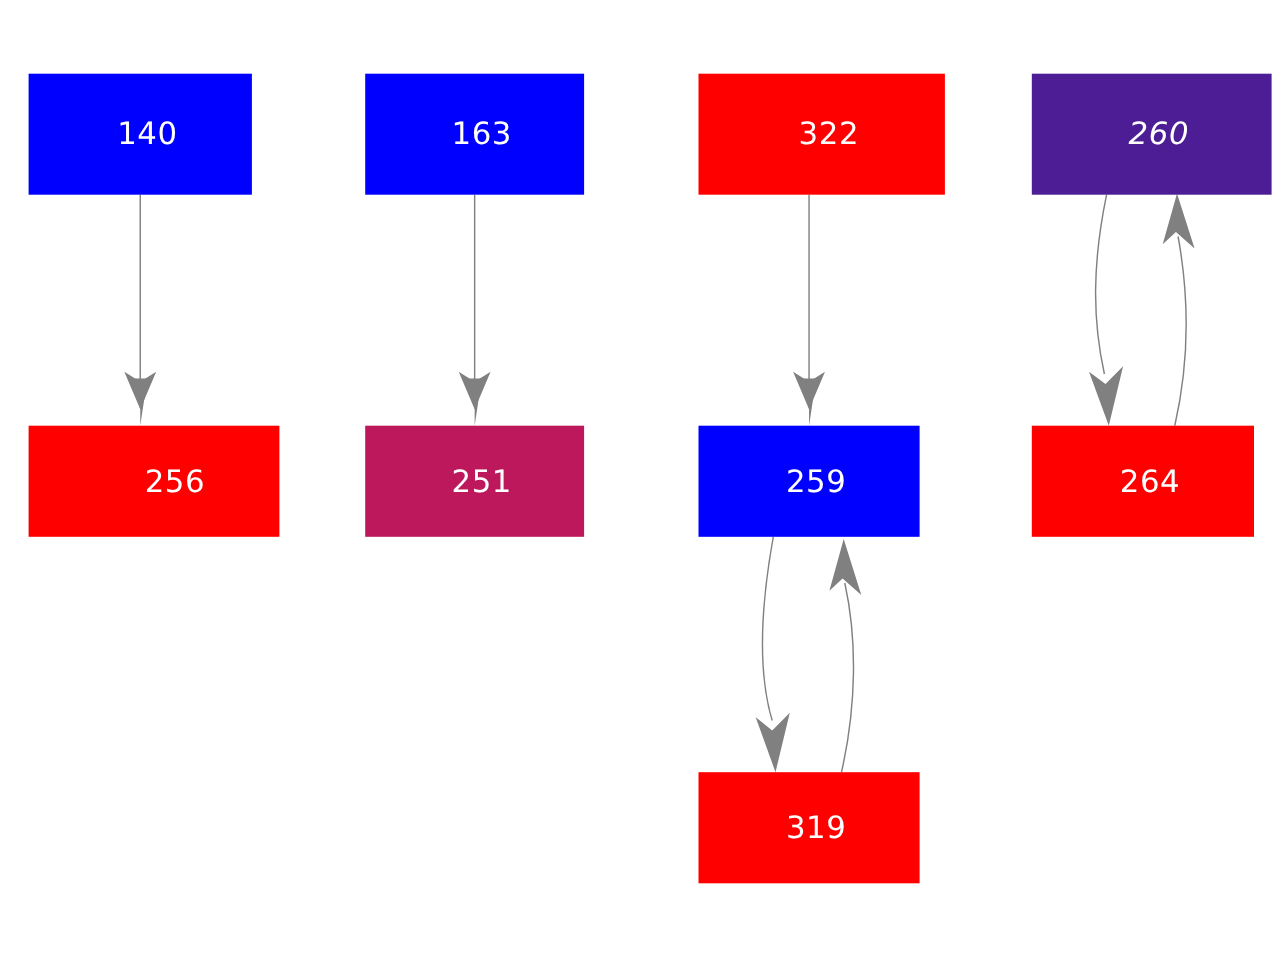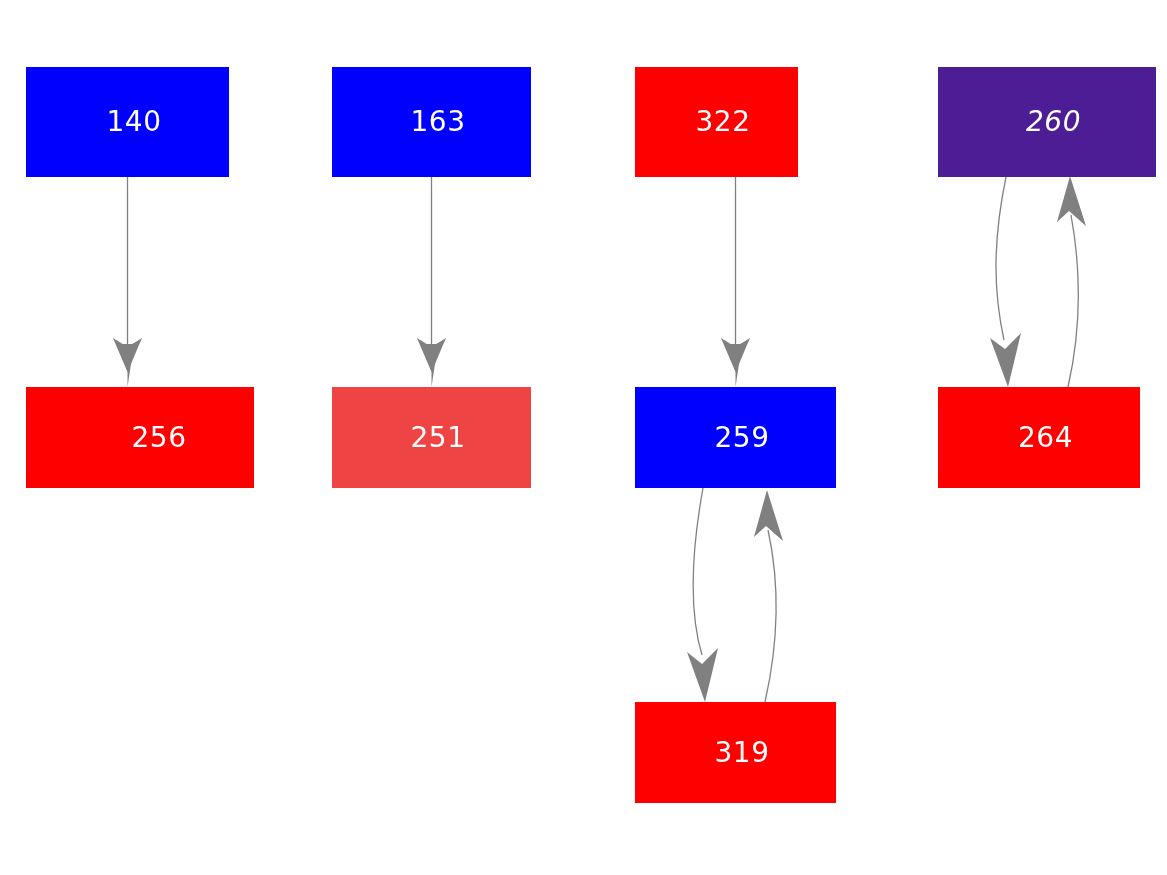--- a/index.html
+++ b/index.html
@@ -102,7 +102,7 @@
     <span class="node-label">163</span>
   </div>
 
-  <div class="node" style="left:635px; top:67px; width:163px; height:110px; background:#ff0000;align-items:center;">
+  <div class="node" style="left:635px; top:67px; width:224px; height:110px; background:#ff0000;align-items:center;">
     <span class="node-label">322</span>
   </div>
 

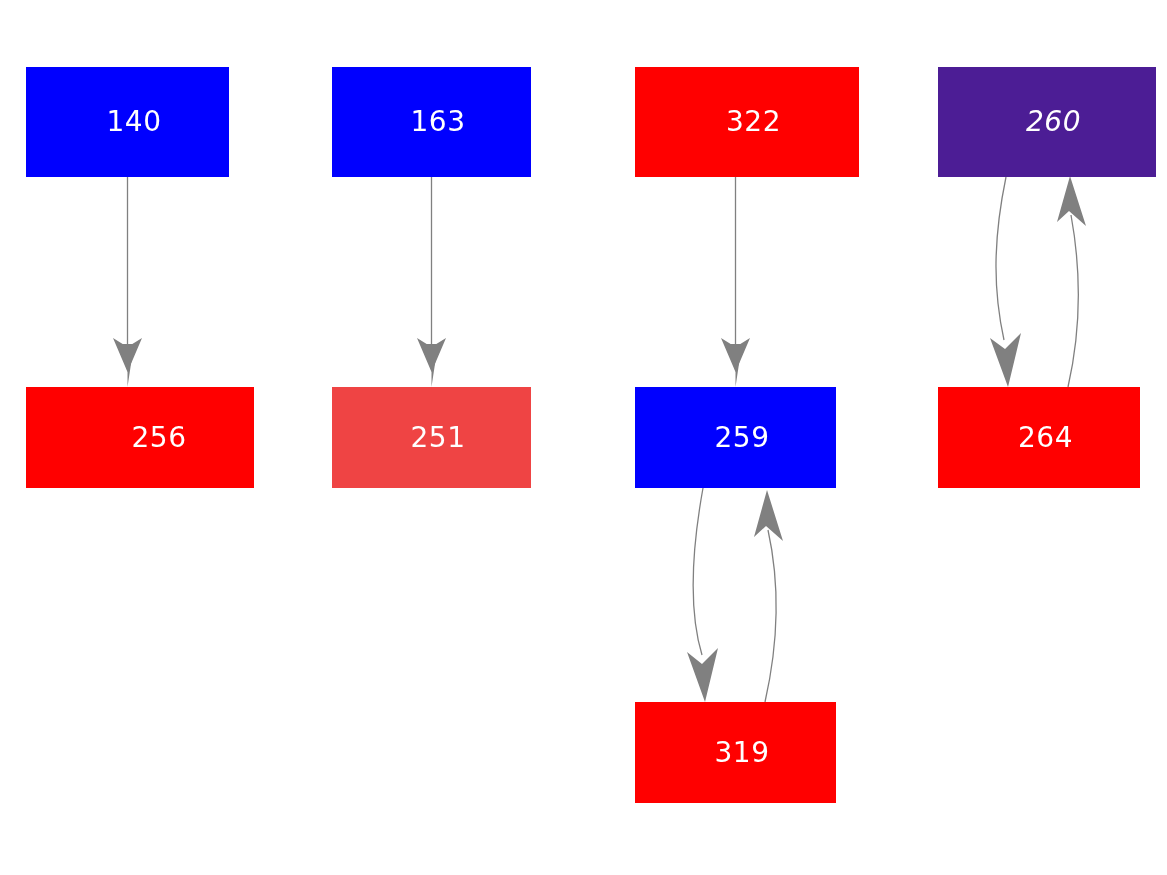--- a/index.html
+++ b/index.html
@@ -114,7 +114,7 @@
     <span class="node-label">256</span>
   </div>
 
-  <div class="node" style="left:332px; top:387px; width:199px; height:101px; background:#ef4444;">
+  <div class="node" style="left:332px; top:387px; width:199px; height:101px; background:#be185d;">
     <span class="node-label">251</span>
   </div>
 

